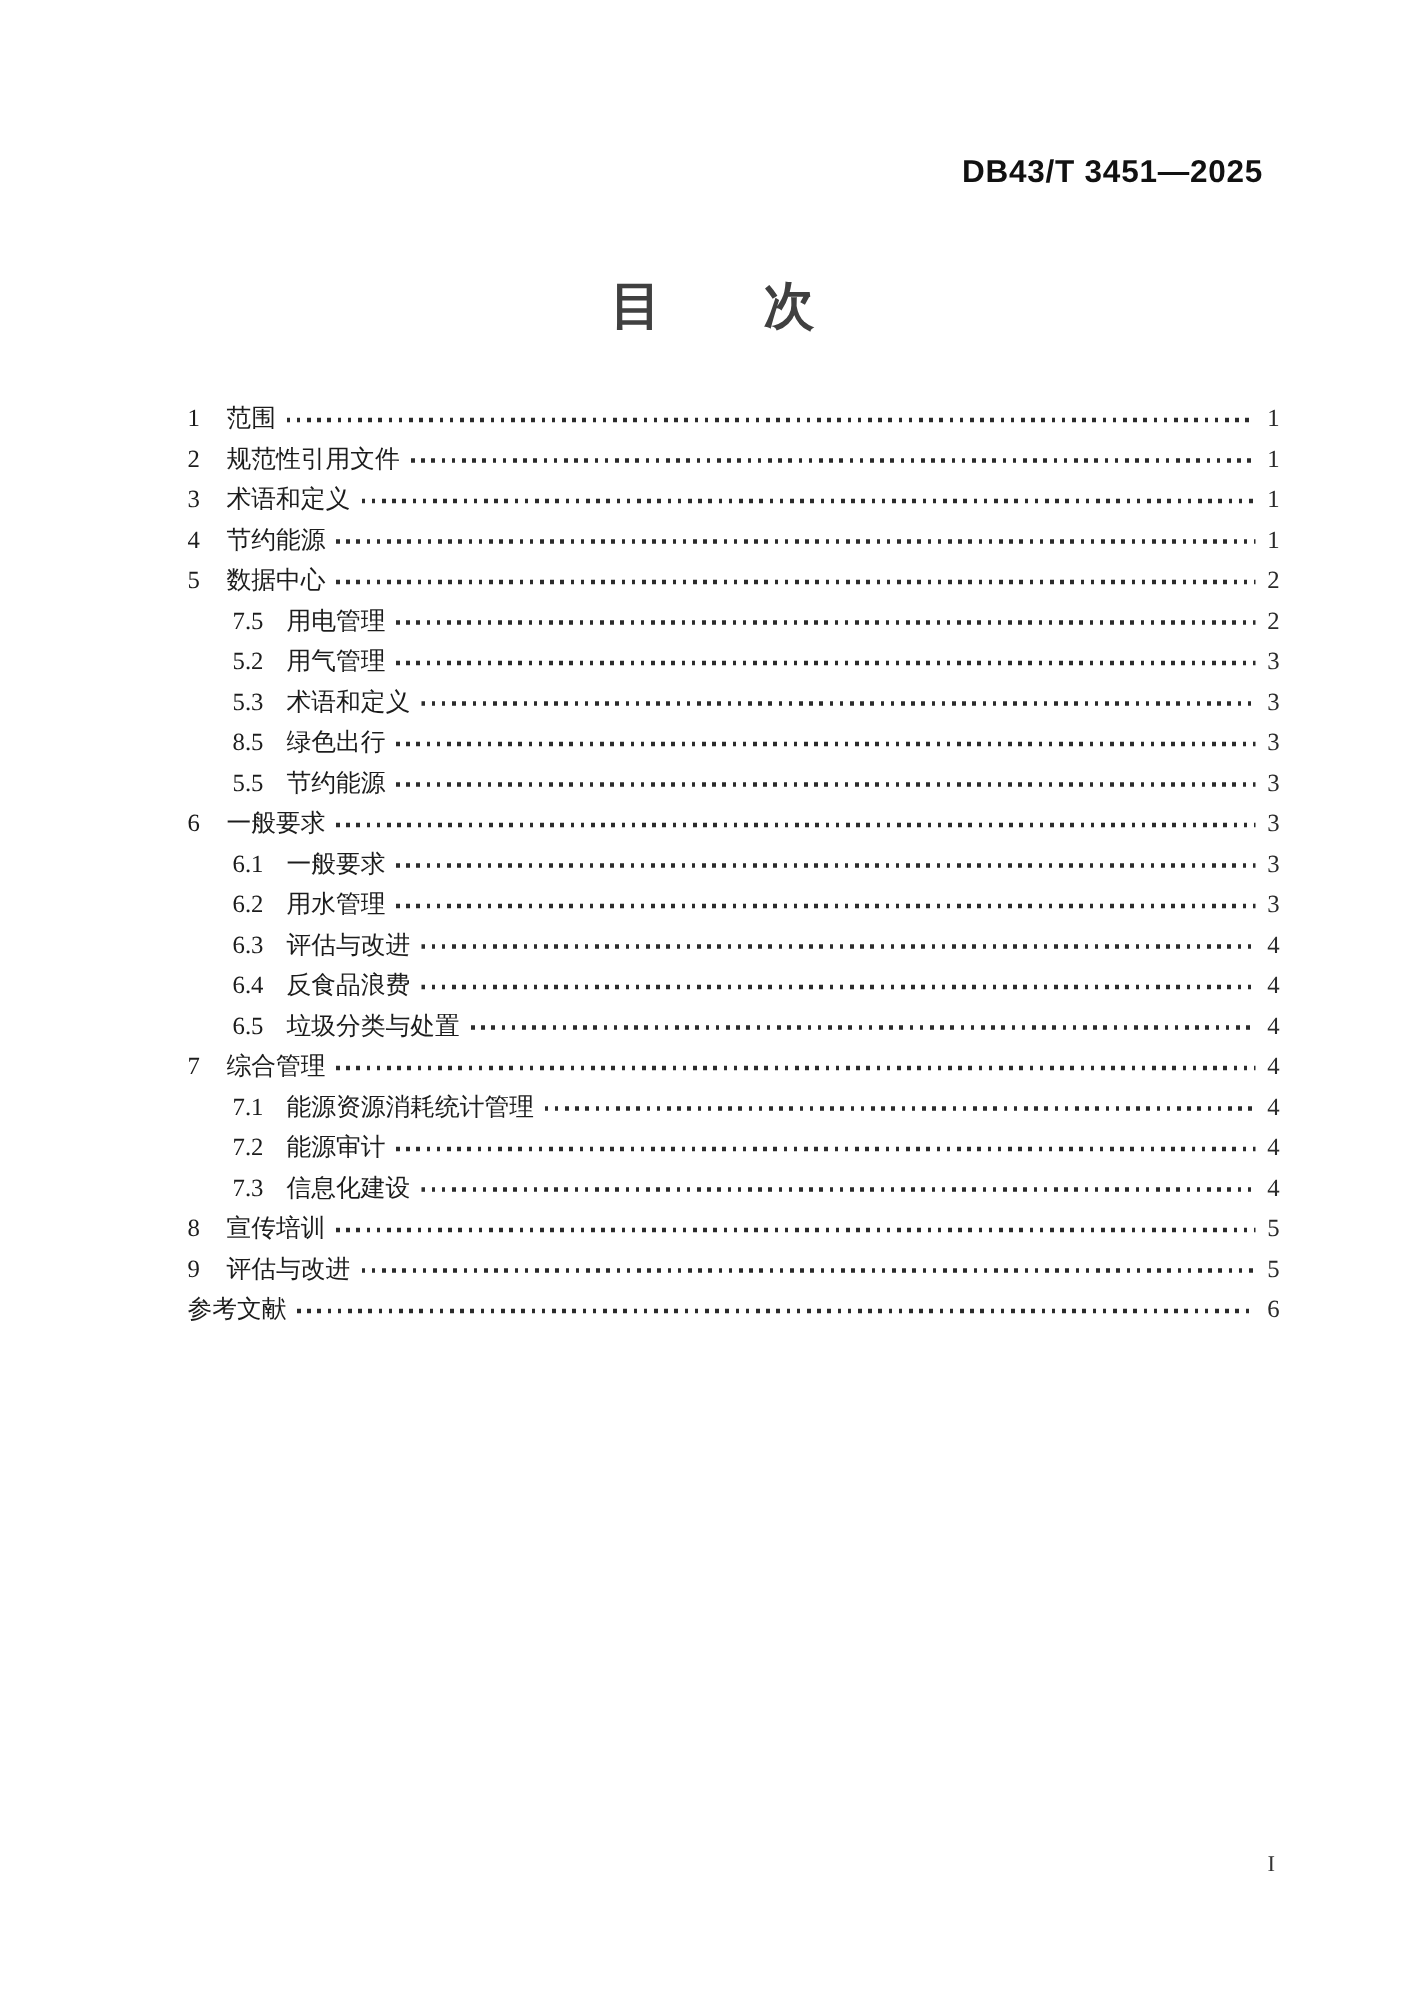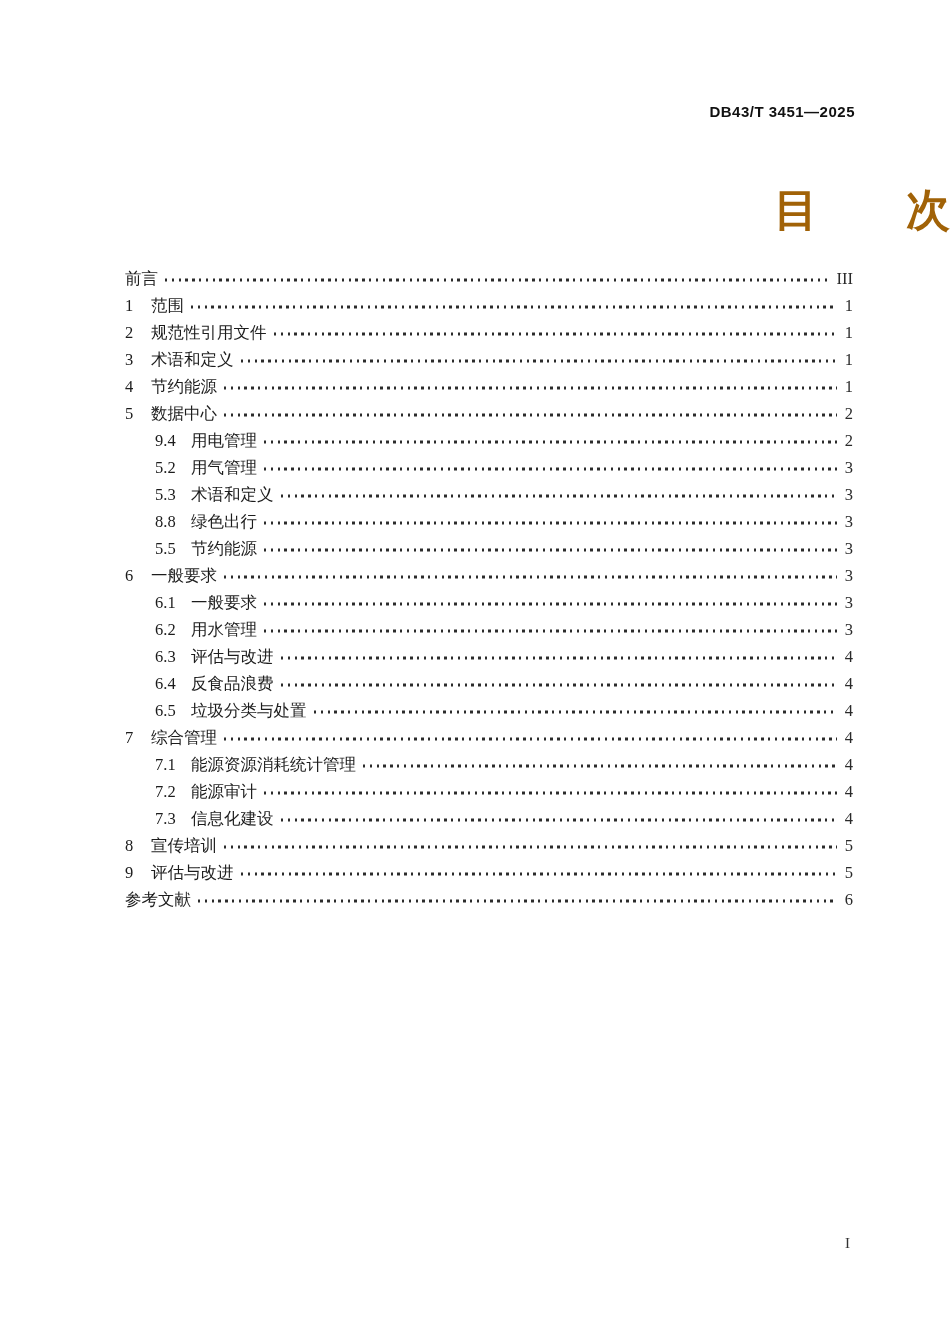--- a/index.html
+++ b/index.html
@@ -16,10 +16,10 @@
   .doc-code {
     position: absolute;
     top: 103px;
-    right: 95px;
+    right: 108px;
     font-family: "Liberation Sans", sans-serif;
     font-weight: 700;
-    font-size: 15px;
+    font-size: 21px;
     letter-spacing: 0.5px;
     color: #111111;
     white-space: pre;

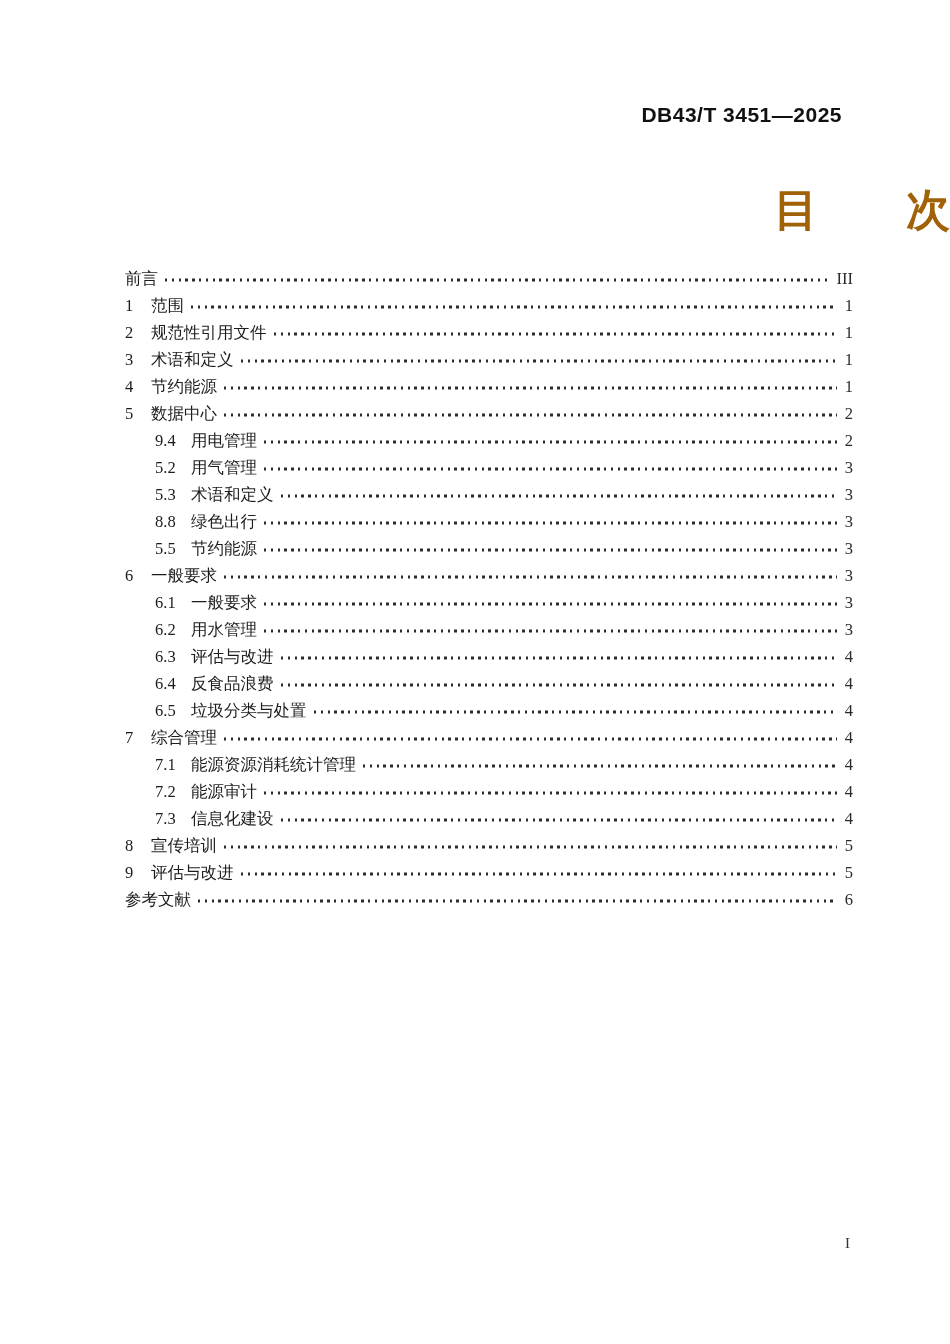--- a/index.html
+++ b/index.html
@@ -29,11 +29,11 @@
     top: 181px;
     left: 0;
     width: 100%;
-    text-align: right;
+    text-align: center;
     font-family: "Liberation Sans", sans-serif;
     font-weight: 700;
-    font-size: 44px;
-    color: #a16207;
+    font-size: 34px;
+    color: #404040;
     white-space: pre;
   }
   .toc {

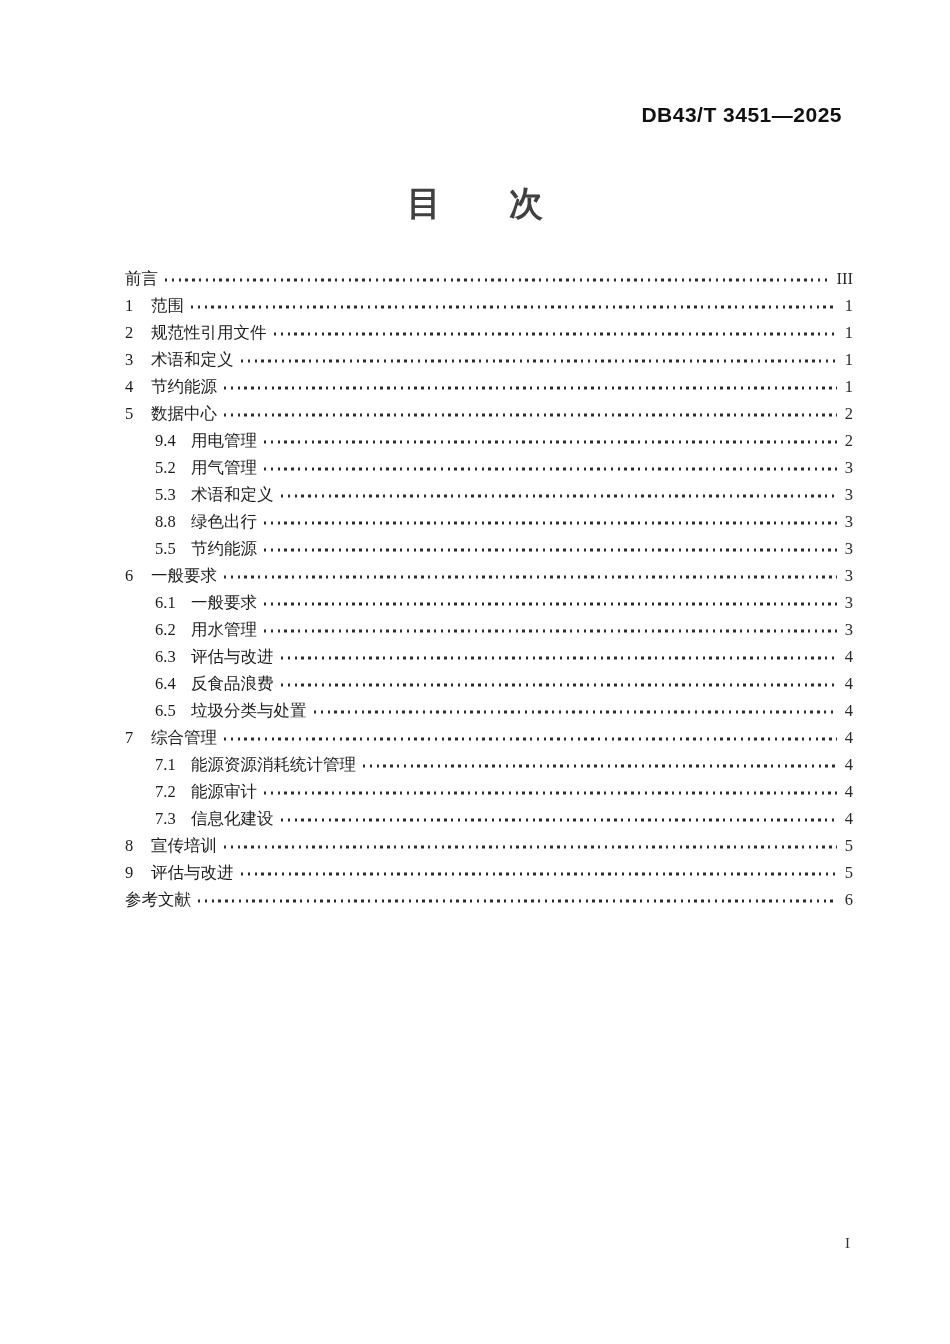--- a/index.html
+++ b/index.html
@@ -89,12 +89,6 @@
 <h1 class="doc-title">目　　次</h1>
 
 <div class="toc">
-    <div class="toc-row level-0">
-    
-    <span class="toc-label">前言</span>
-    <span class="toc-leader"></span>
-    <span class="toc-page">III</span>
-  </div>
     <div class="toc-row level-1">
     <span class="toc-num">1</span>
     <span class="toc-label">范围</span>

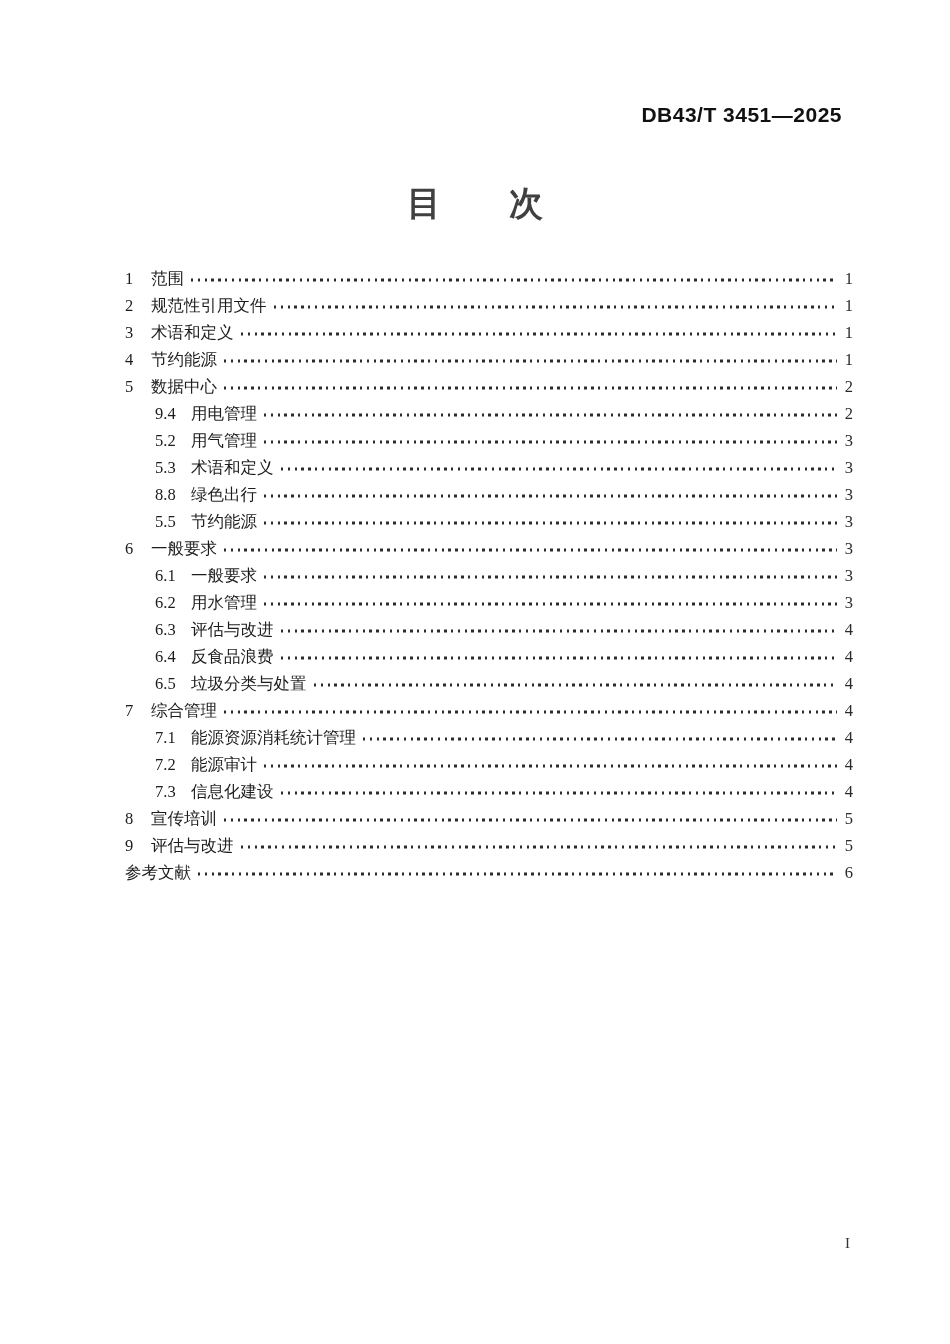--- a/index.html
+++ b/index.html
@@ -120,7 +120,7 @@
     <span class="toc-page">2</span>
   </div>
     <div class="toc-row level-2">
-    <span class="toc-num">9.4</span>
+    <span class="toc-num">7.5</span>
     <span class="toc-label">用电管理</span>
     <span class="toc-leader"></span>
     <span class="toc-page">2</span>

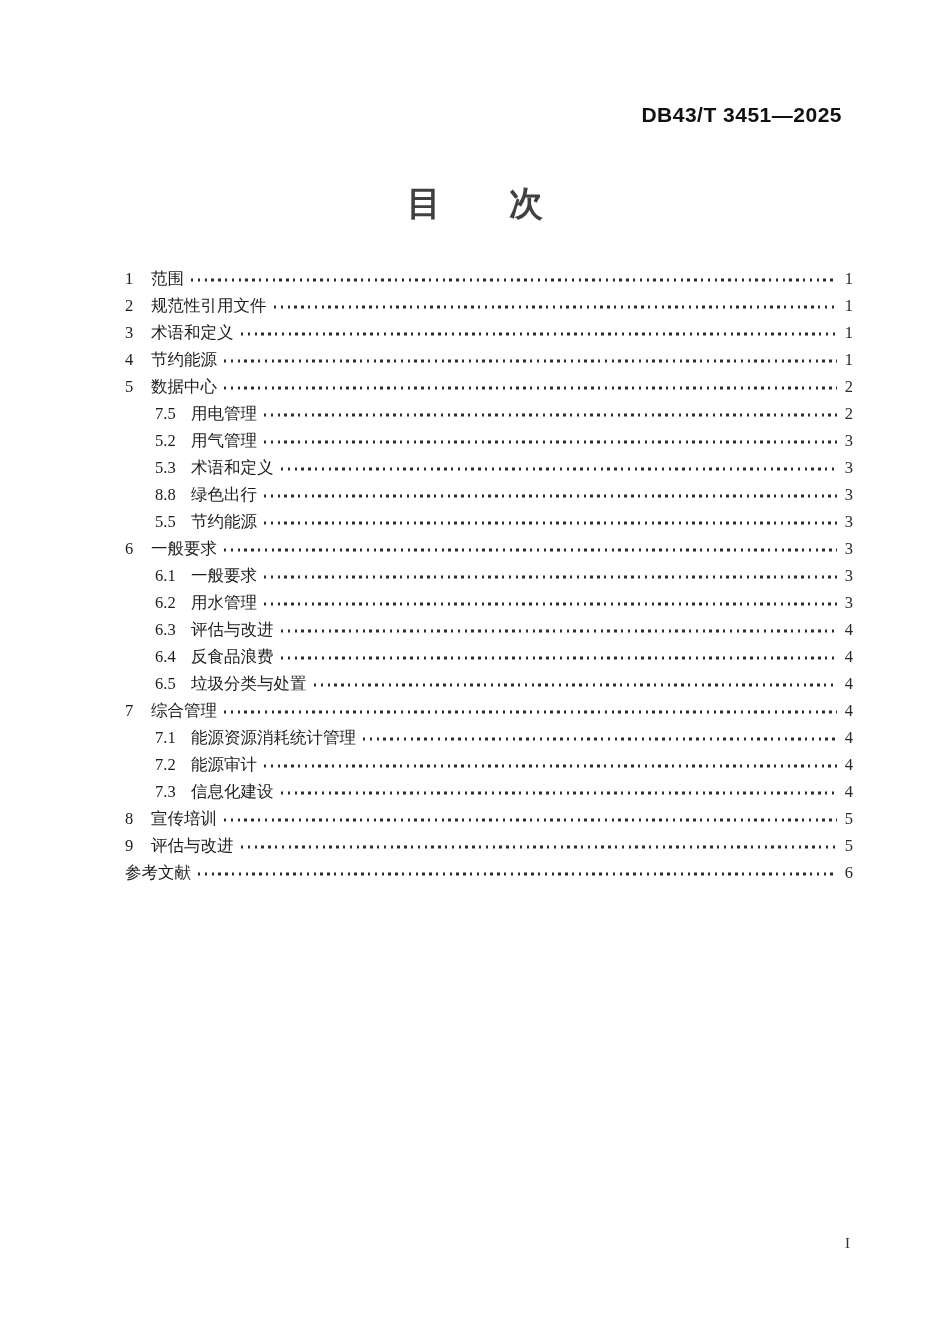--- a/index.html
+++ b/index.html
@@ -138,7 +138,7 @@
     <span class="toc-page">3</span>
   </div>
     <div class="toc-row level-2">
-    <span class="toc-num">8.8</span>
+    <span class="toc-num">8.5</span>
     <span class="toc-label">绿色出行</span>
     <span class="toc-leader"></span>
     <span class="toc-page">3</span>

